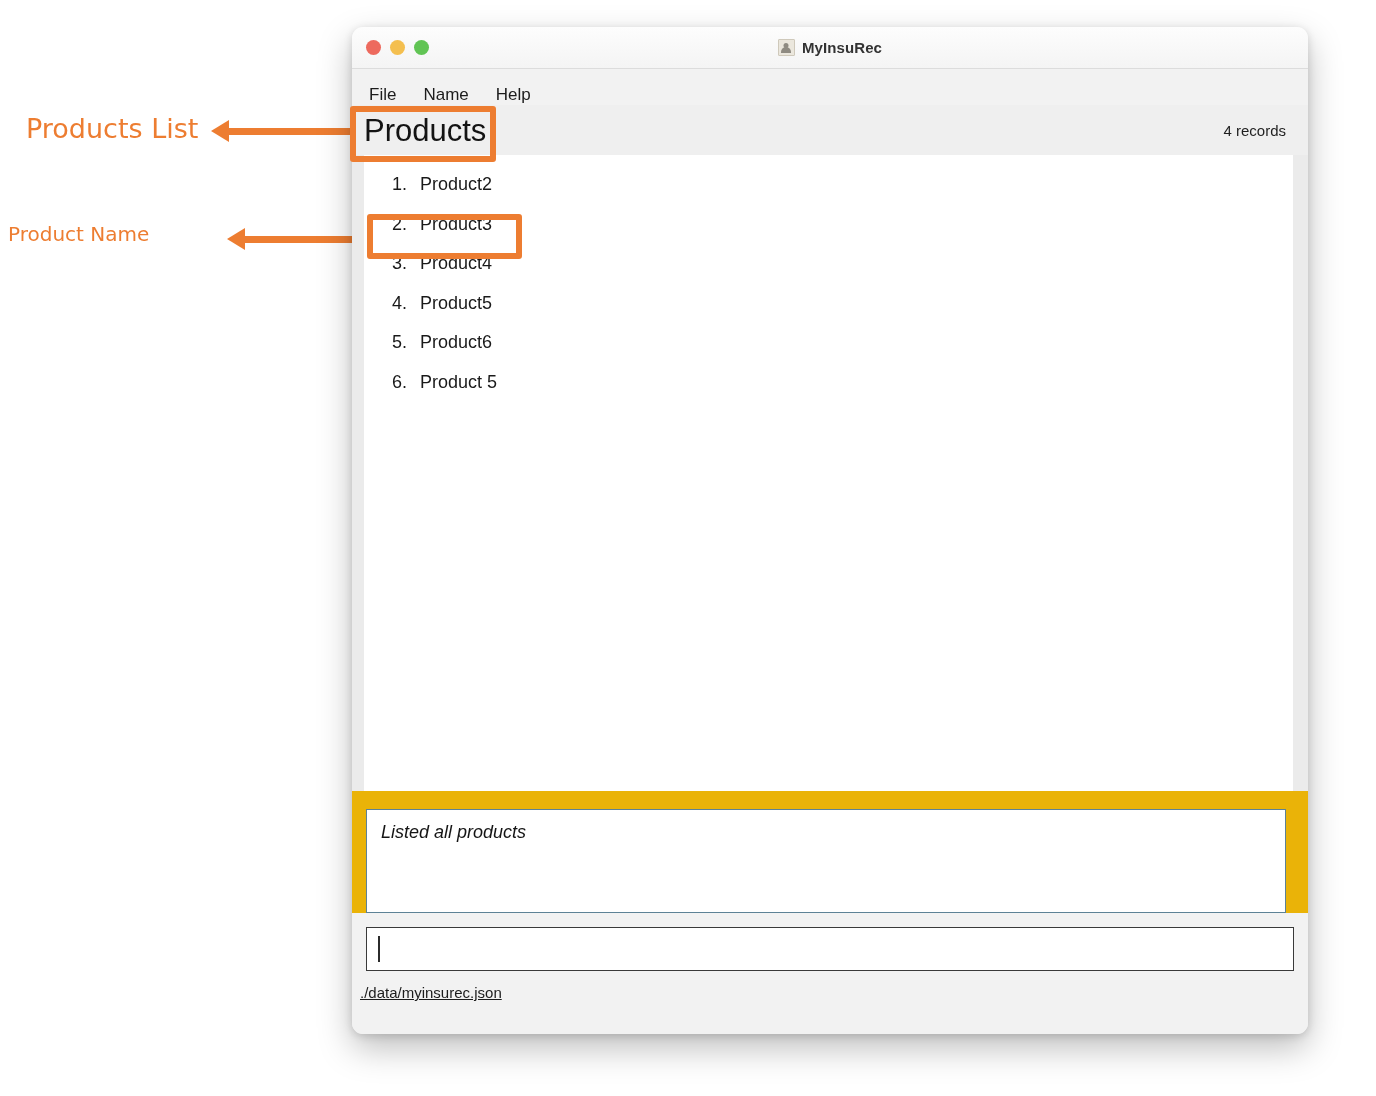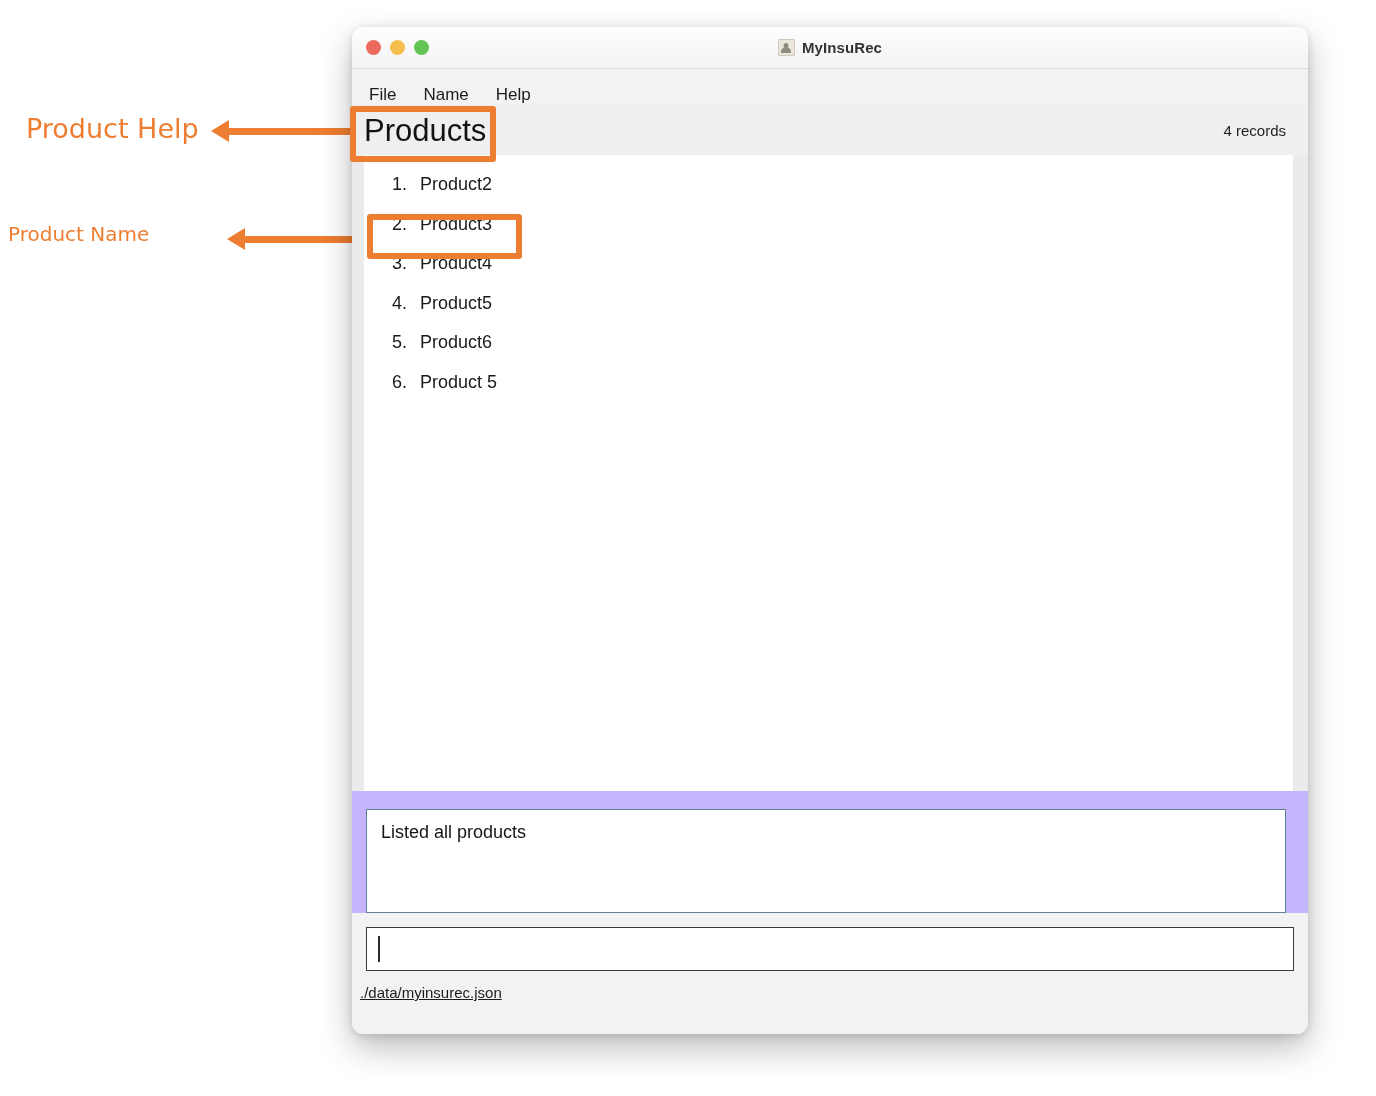--- a/index.html
+++ b/index.html
@@ -295,7 +295,7 @@
 </head>
 <body>
 
-<div id="annot-label-product-list" class="annot-label">Product Help</div>
+<div id="annot-label-product-list" class="annot-label">Products List</div>
 
 <div id="annot-arrow-product-list" class="annot-arrow">
   <span class="shaft"></span>

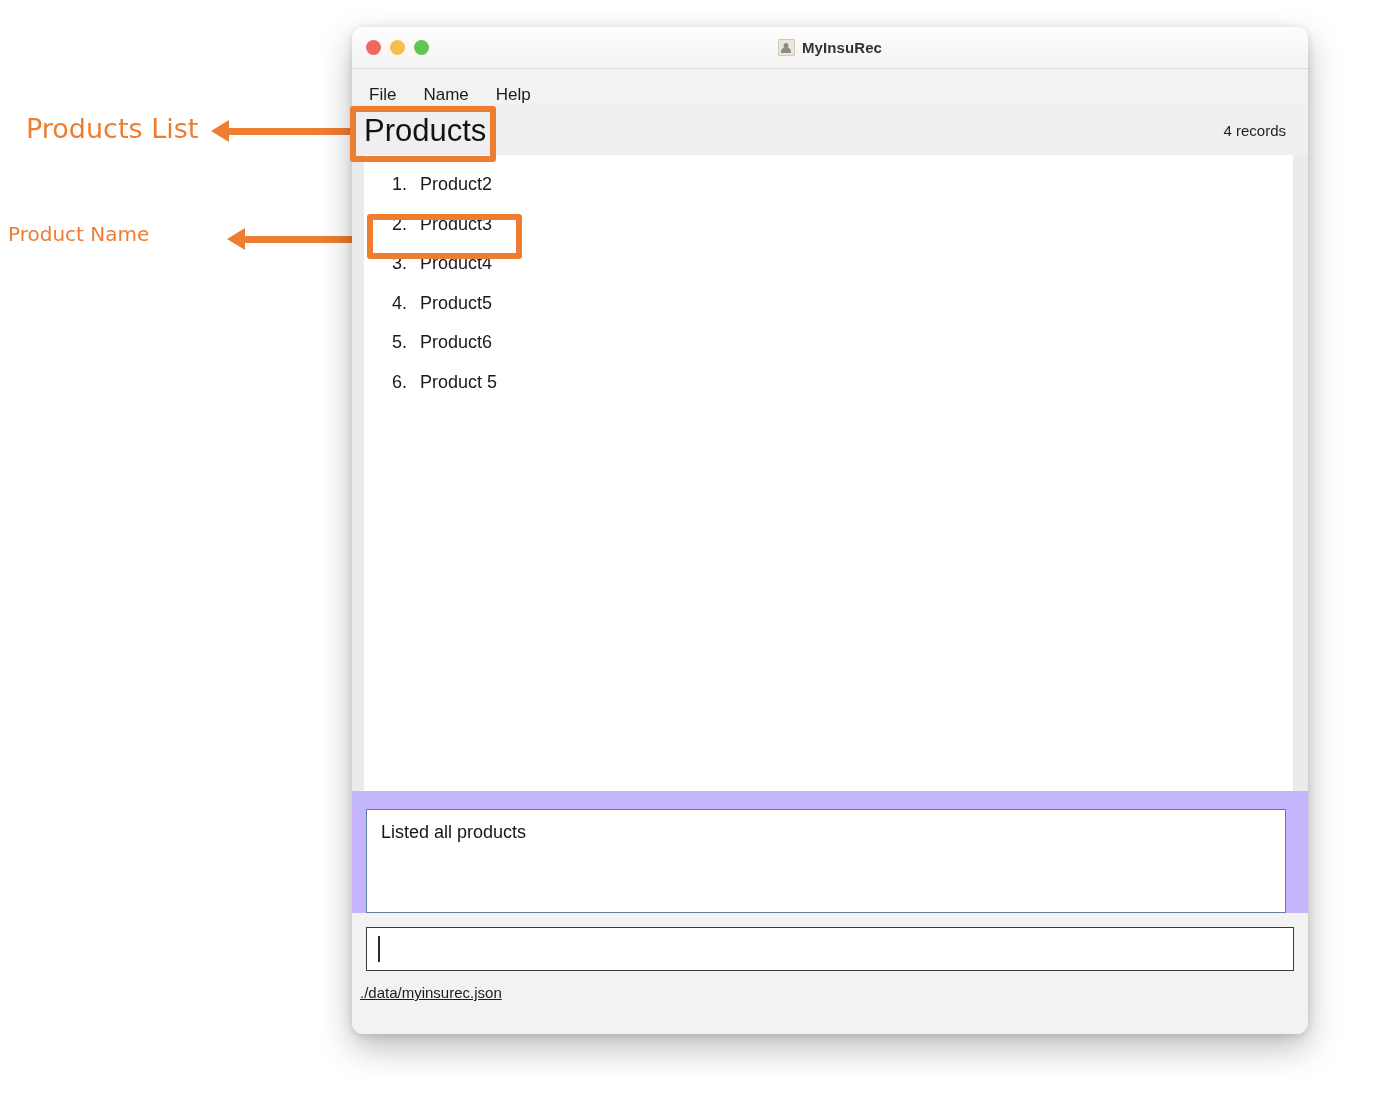--- a/index.html
+++ b/index.html
@@ -243,7 +243,8 @@
   #output-area {
     flex: 0 0 auto;
     padding: 18px 22px 0 14px;
-    background: #c4b5fd;
+    background: #eab308;
+    font-style: italic;
   }
   #output-box {
     height: 104px;

